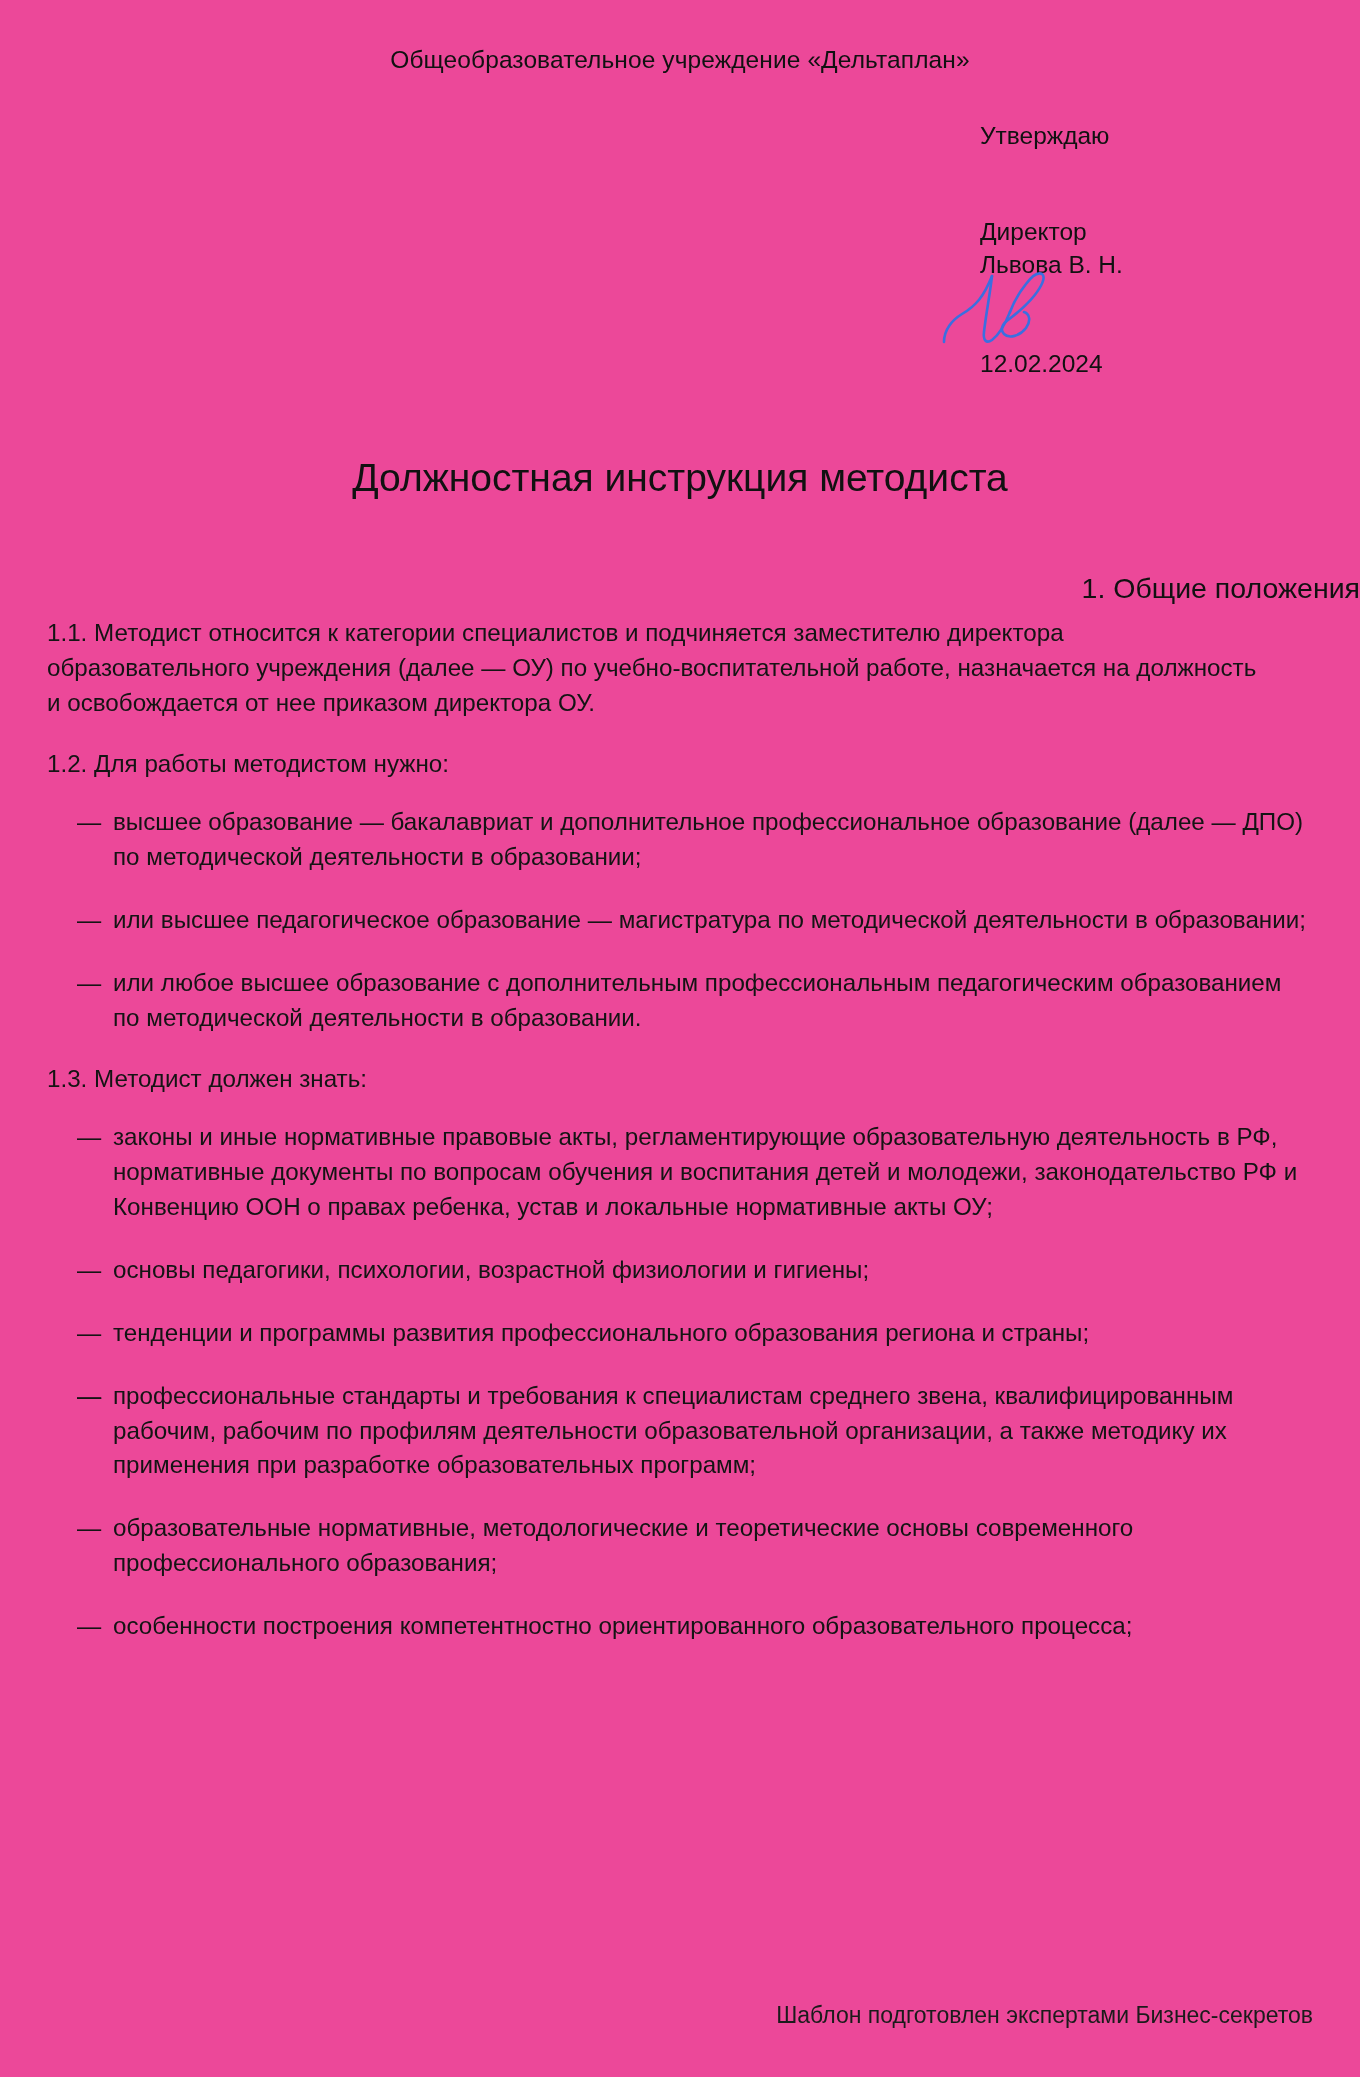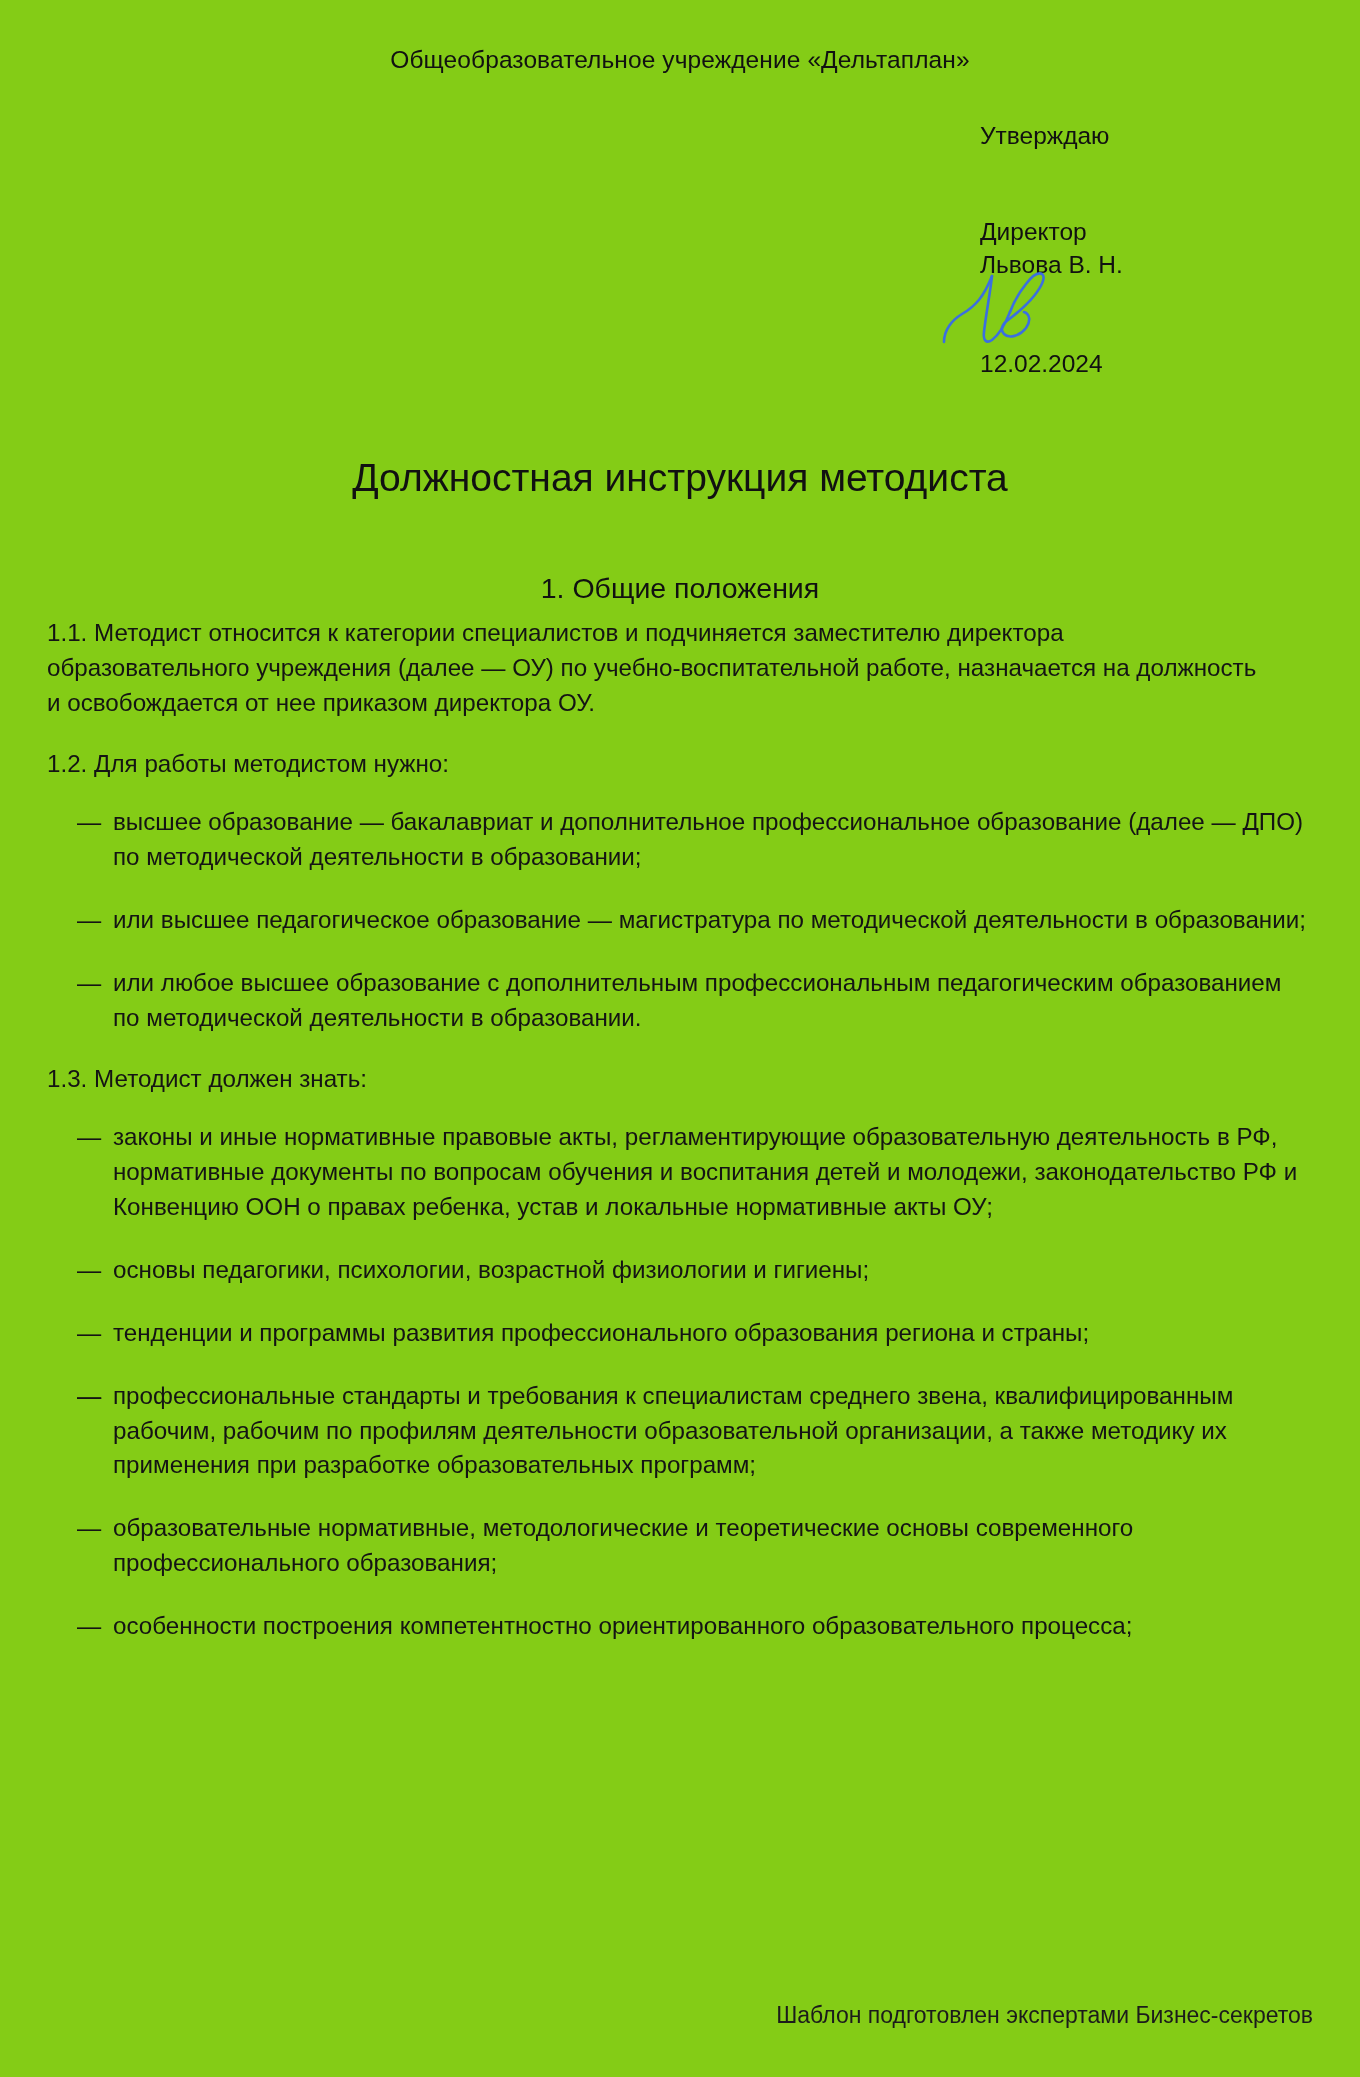--- a/index.html
+++ b/index.html
@@ -18,7 +18,7 @@
     width: 1360px;
     height: 2077px;
     margin: 0 auto;
-    background: #84cc16;
+    background: #ec4899;
     box-sizing: border-box;
     overflow: hidden;
   }

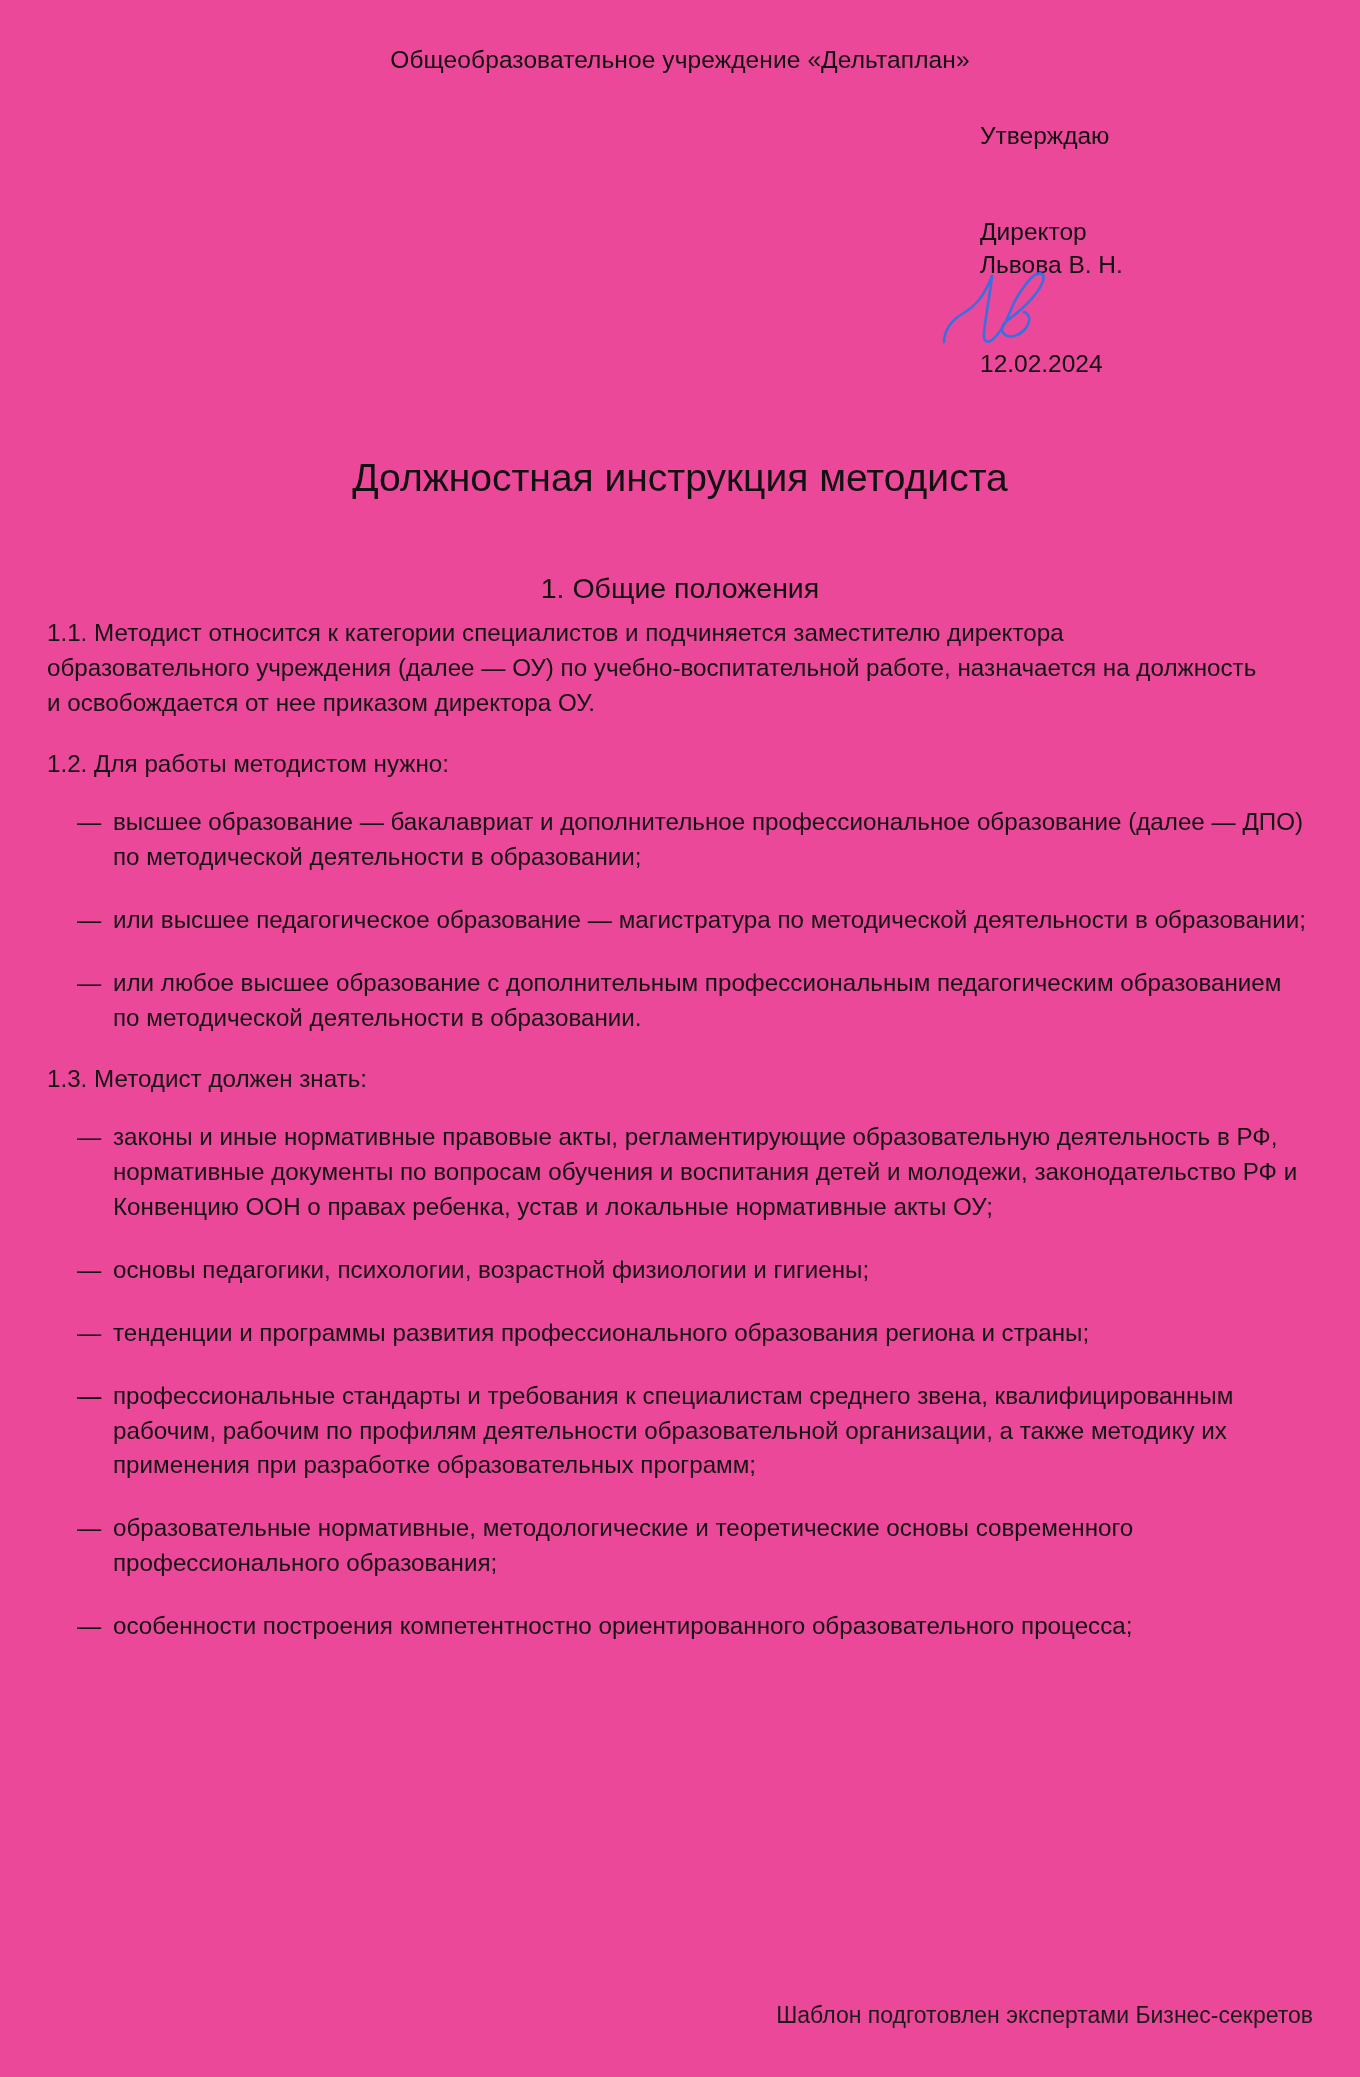--- a/index.html
+++ b/index.html
@@ -100,7 +100,7 @@
     left: 0;
     top: 547px;
     width: 1360px;
-    text-align: center;
+    text-align: right;
     font-size: 28.5px;
     font-weight: 400;
     line-height: 1.2;

